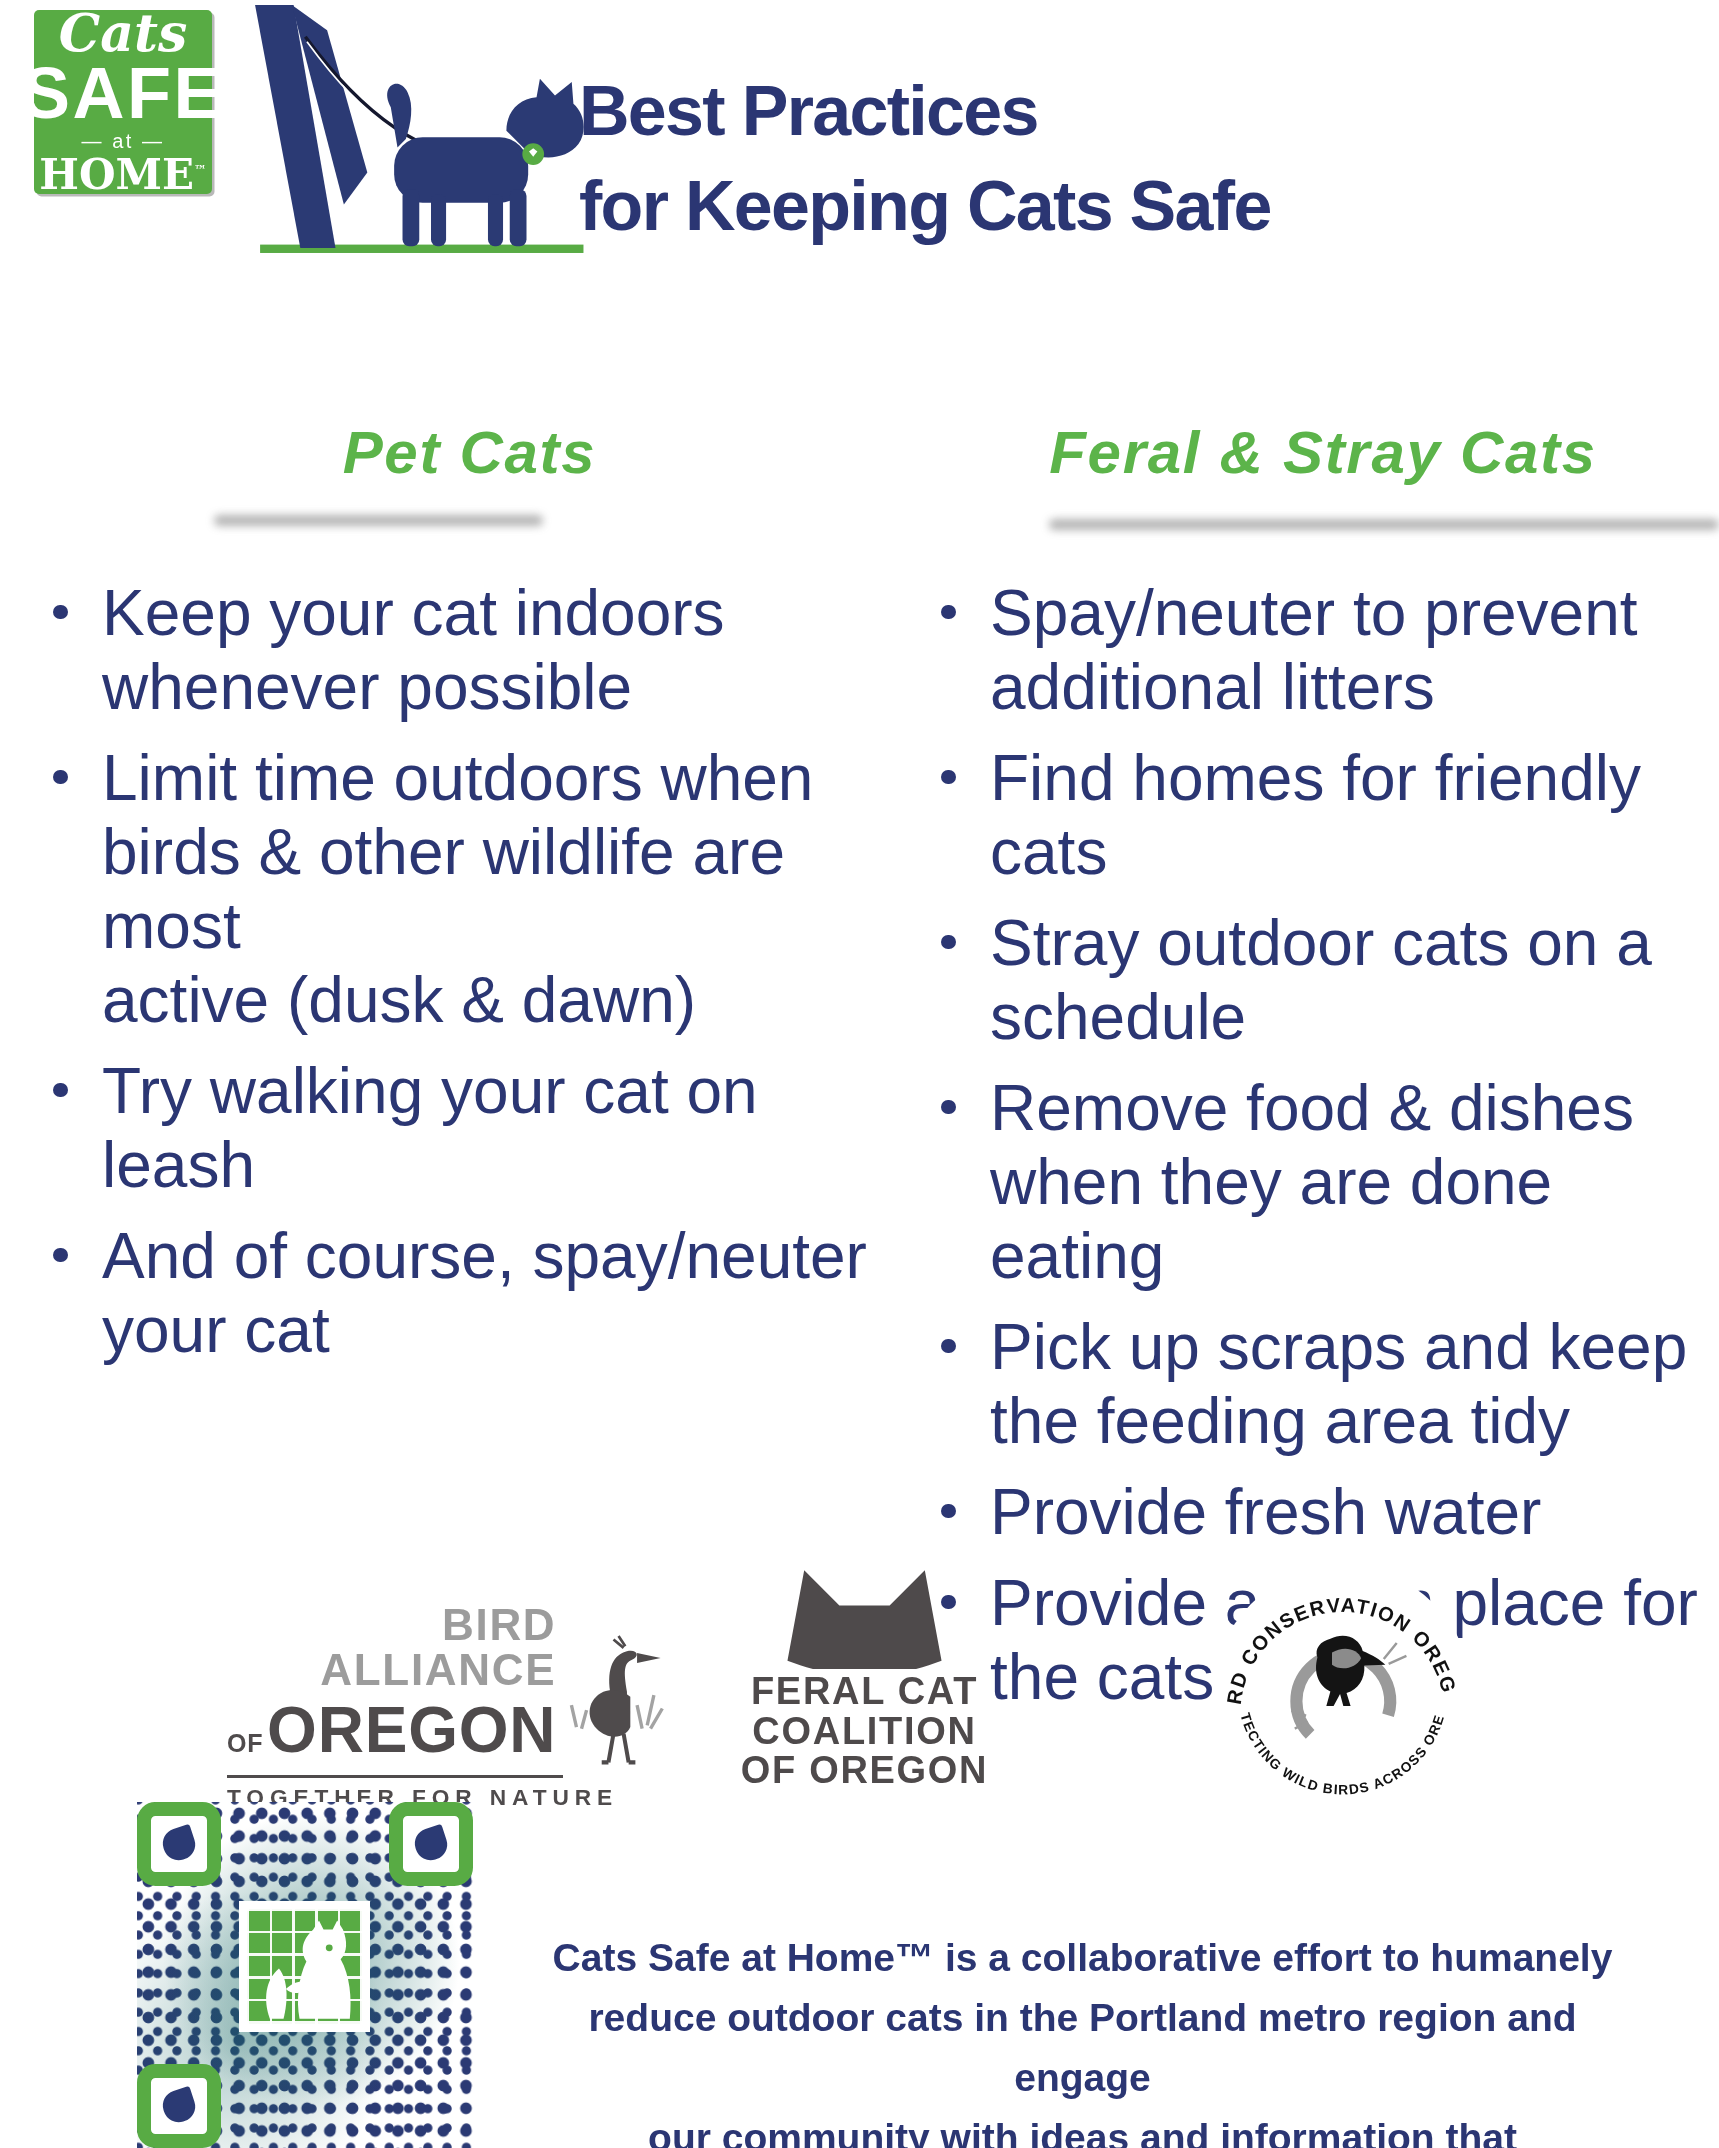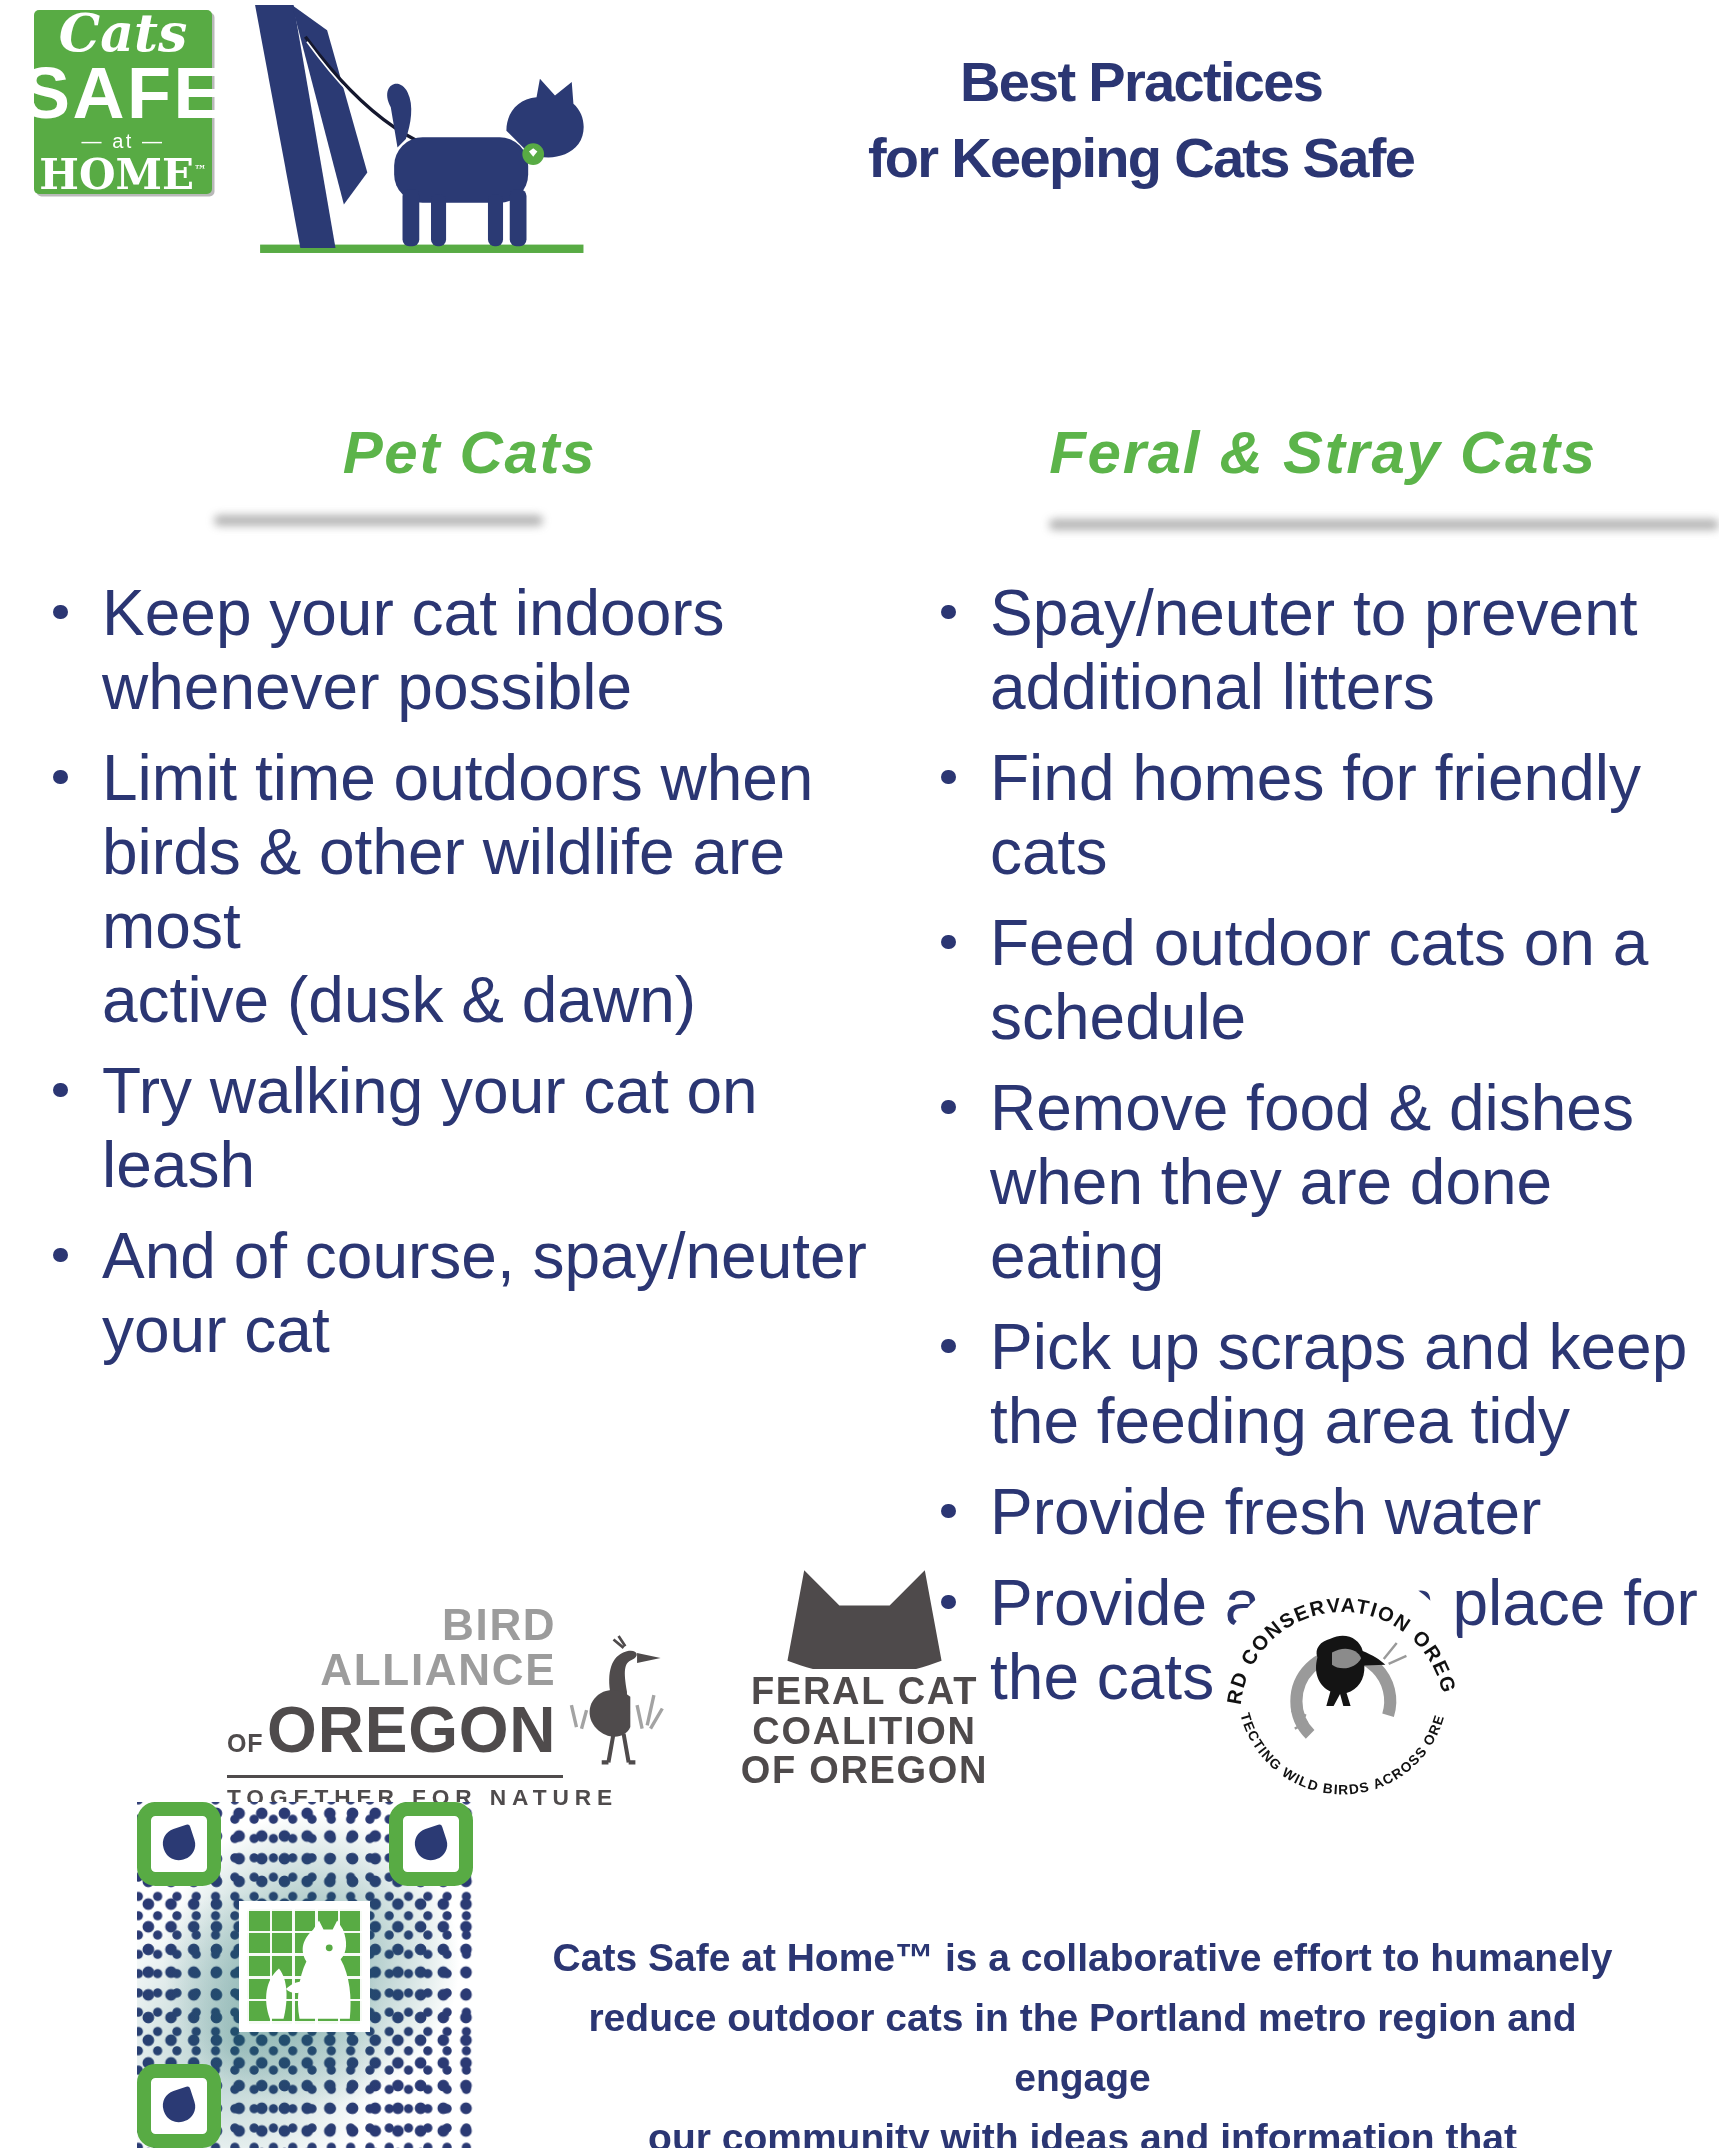--- a/index.html
+++ b/index.html
@@ -19,8 +19,8 @@
   .cat-illo{position:absolute;left:211px;top:5px;width:378px;height:253px;}
 
   
-  .title{position:absolute;left:579px;top:44px;width:1124px;text-align:center;font-weight:bold;
-         font-size:56px;line-height:1.36;letter-spacing:-1.7px;white-space:pre-line;color:#2b3673;}
+  .title{position:absolute;left:579px;top:64px;width:1124px;text-align:left;font-weight:bold;
+         font-size:70px;line-height:1.36;letter-spacing:-1.7px;white-space:pre-line;color:#2b3673;}
 
   
   .heading{position:absolute;top:418px;font-family:Liberation Sans, sans-serif;font-style:italic;font-weight:bold;

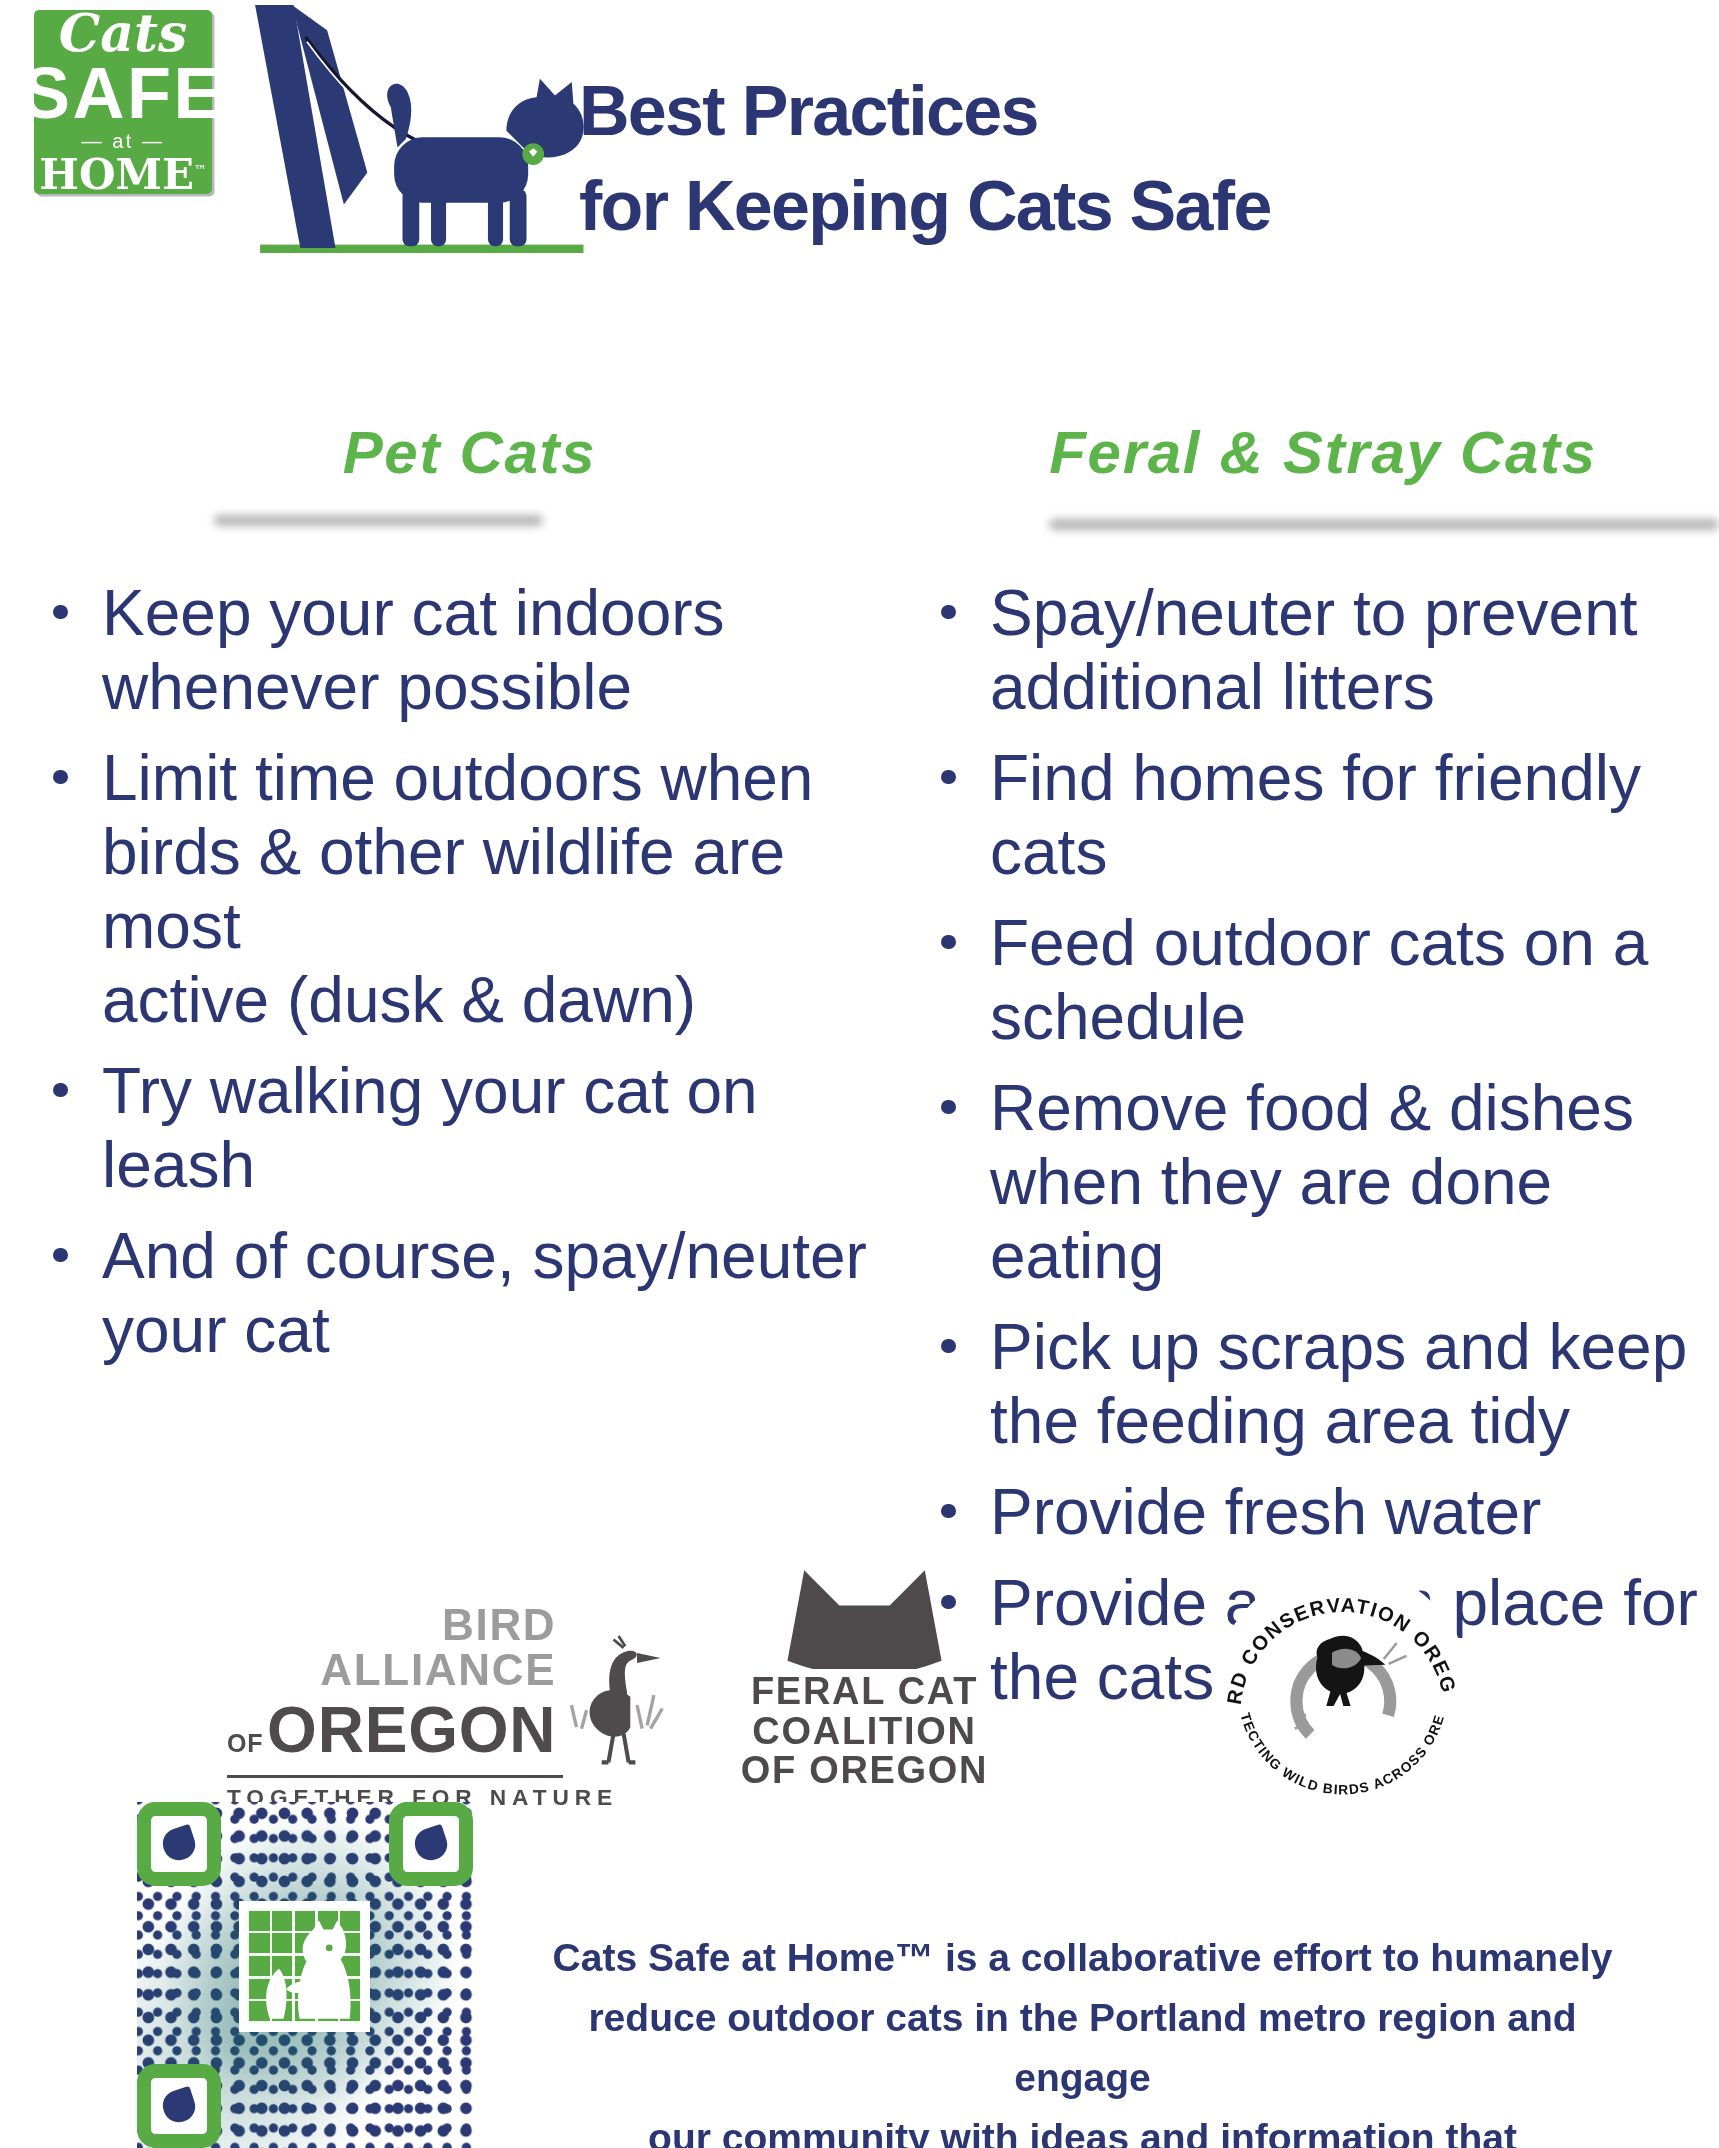--- a/index.html
+++ b/index.html
@@ -164,7 +164,7 @@
       </div>
     <div class="item">
         <span class="dot"></span>
-        <span class="txt">Feed outdoor cats on a
+        <span class="txt">Stray outdoor cats on a
 schedule</span>
       </div>
     <div class="item">

